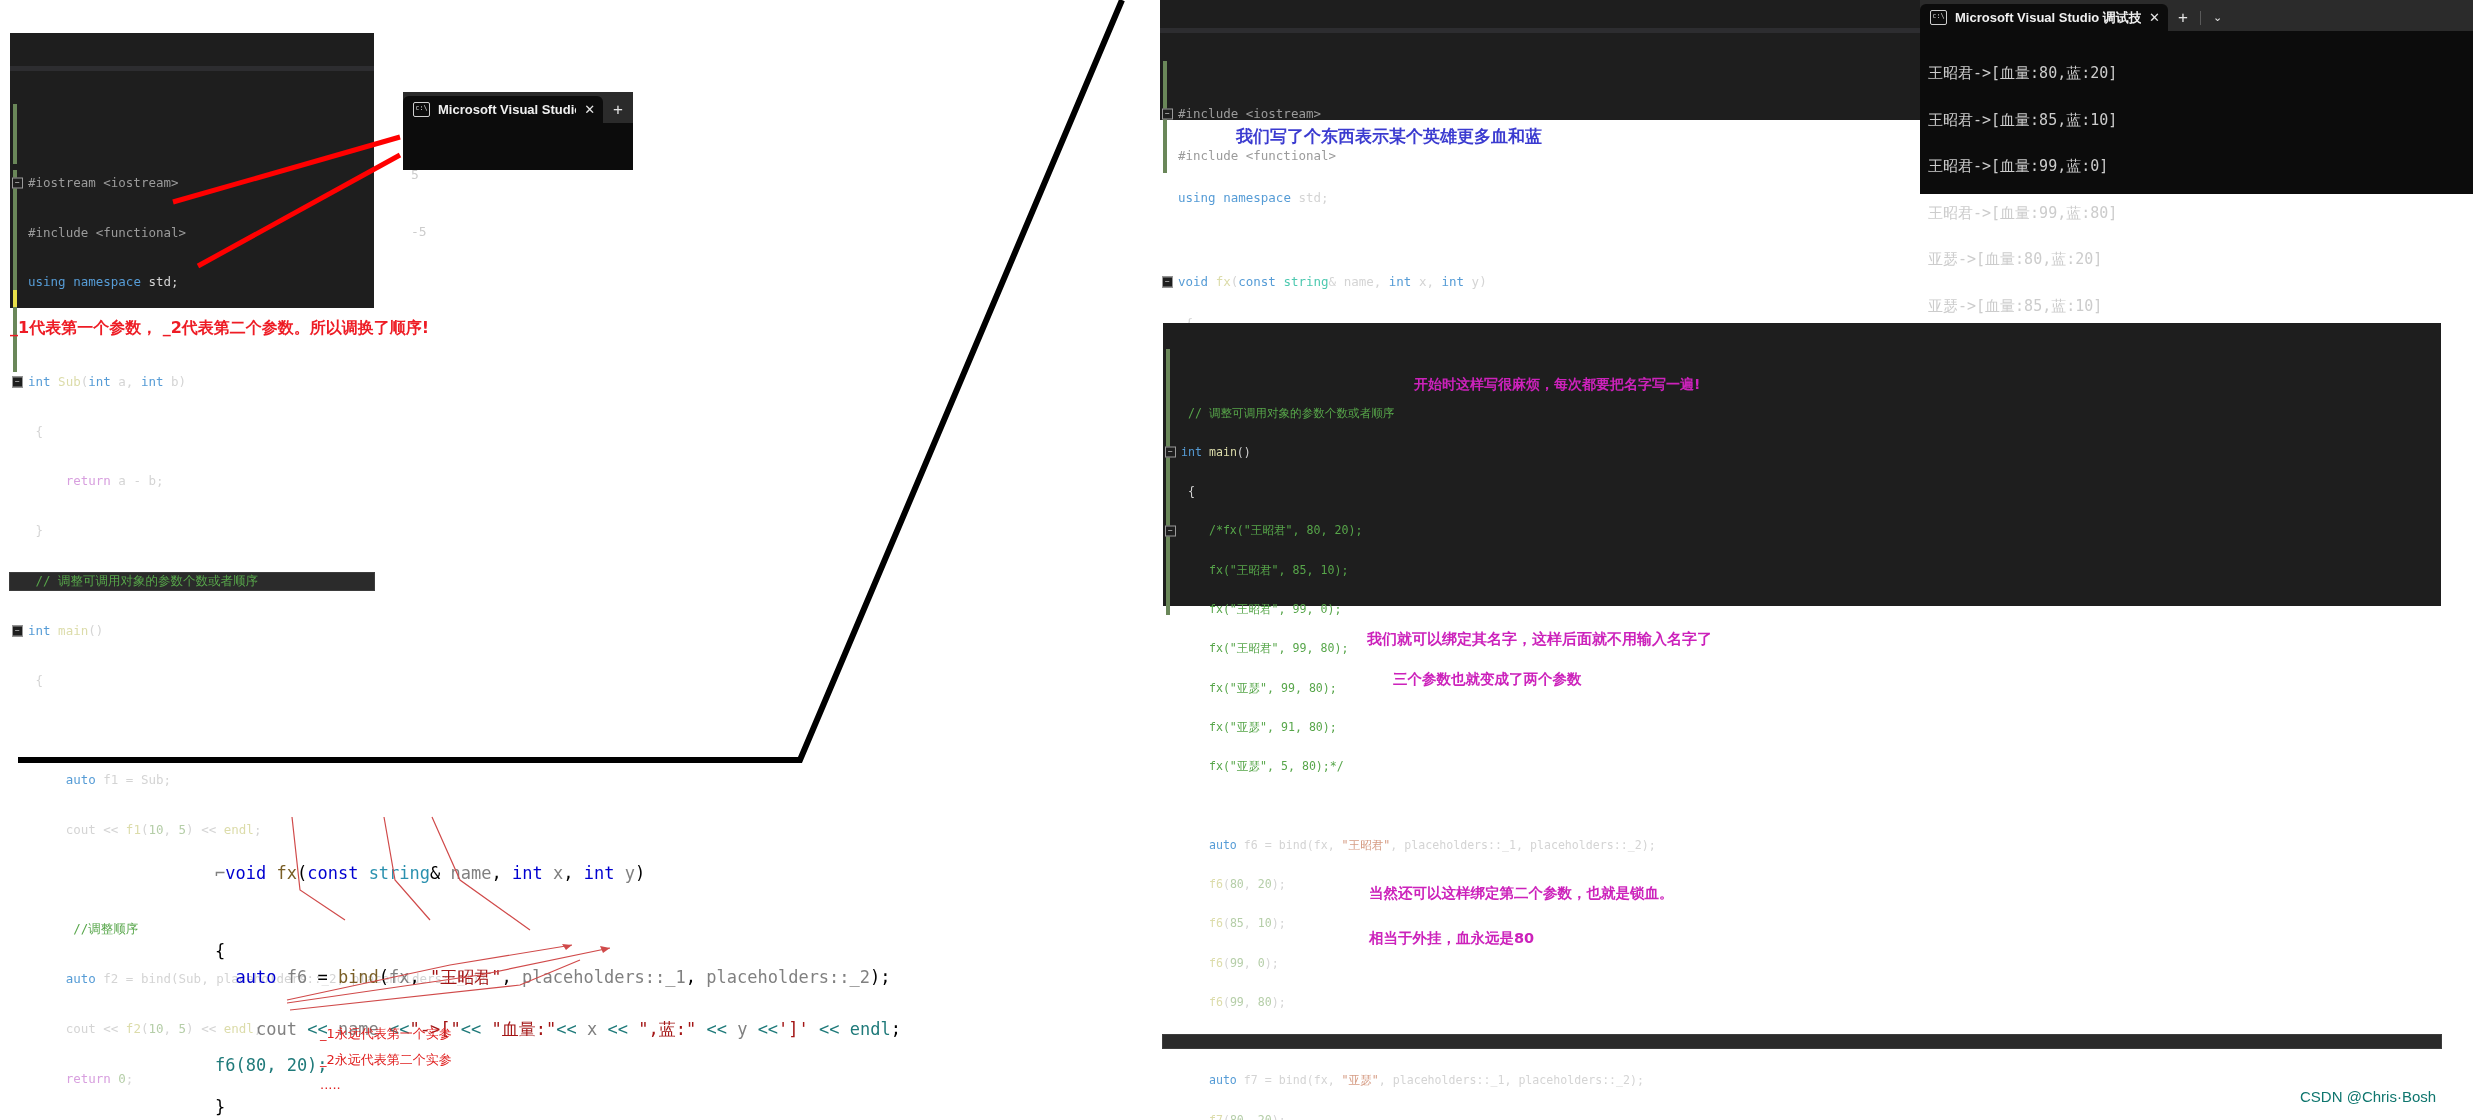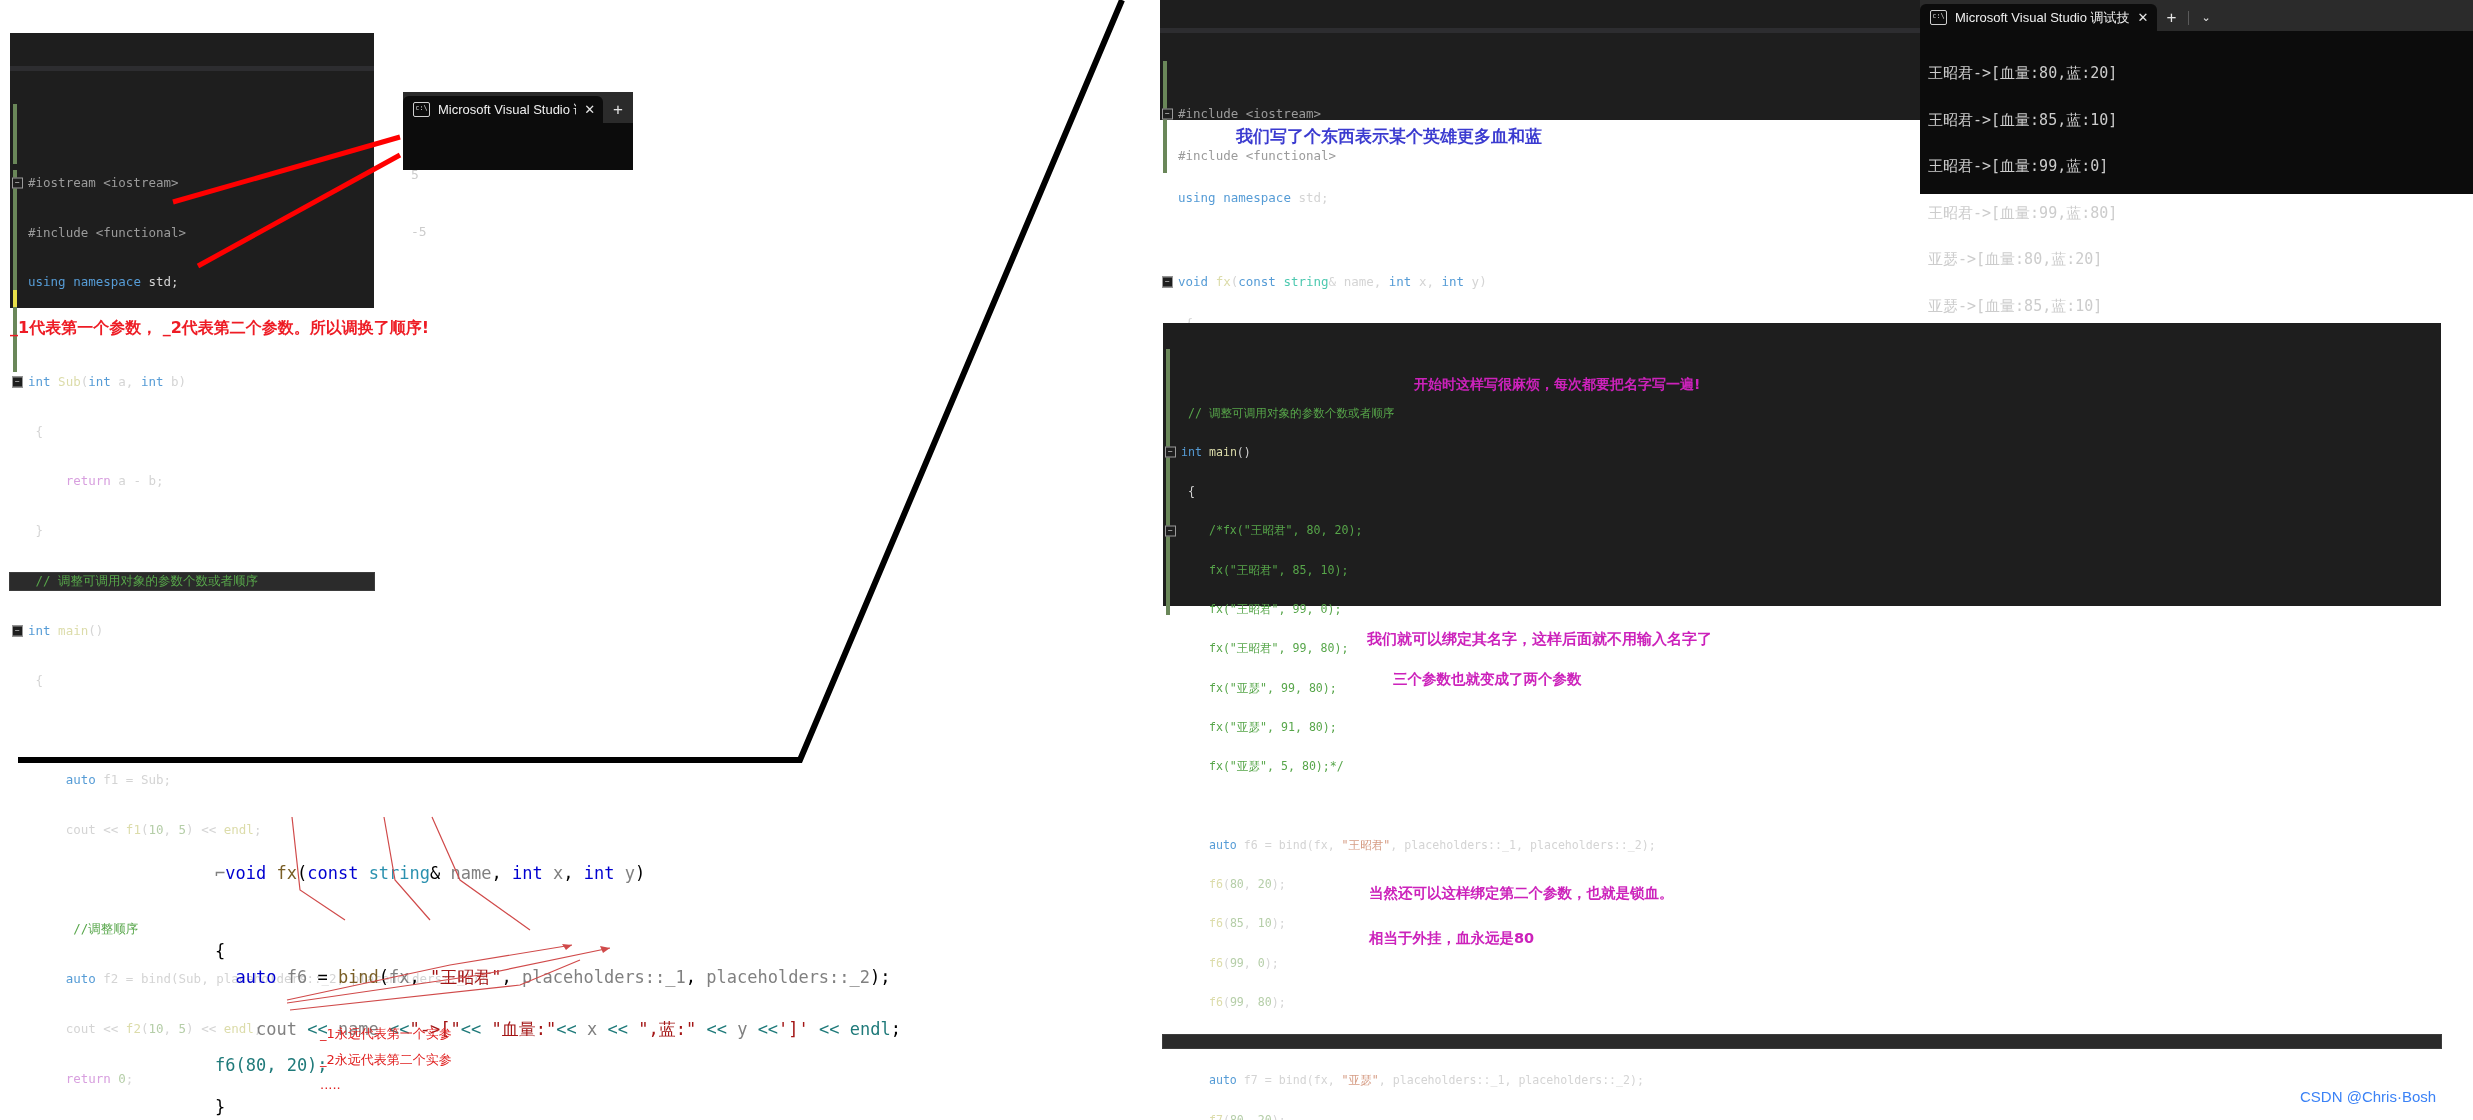--- a/index.html
+++ b/index.html
@@ -77,7 +77,7 @@
     font-size:7px;line-height:11px;color:#cfcfcf;text-align:center;
     font-family:"DejaVu Sans Mono",monospace;flex:none;
   }
-  .con-title{white-space:nowrap;overflow:hidden;font-weight:400;text-align:right;}
+  .con-title{white-space:nowrap;overflow:hidden;font-weight:700;text-align:right;}
   .con-x{color:#e6e6e6;font-size:13px;cursor:default;}
   .con-plus{color:#e6e6e6;font-size:17px;padding:0 10px;line-height:27px;}
   .con-sep{width:1px;height:14px;background:#5a5a5a;margin:0 2px 6px;}

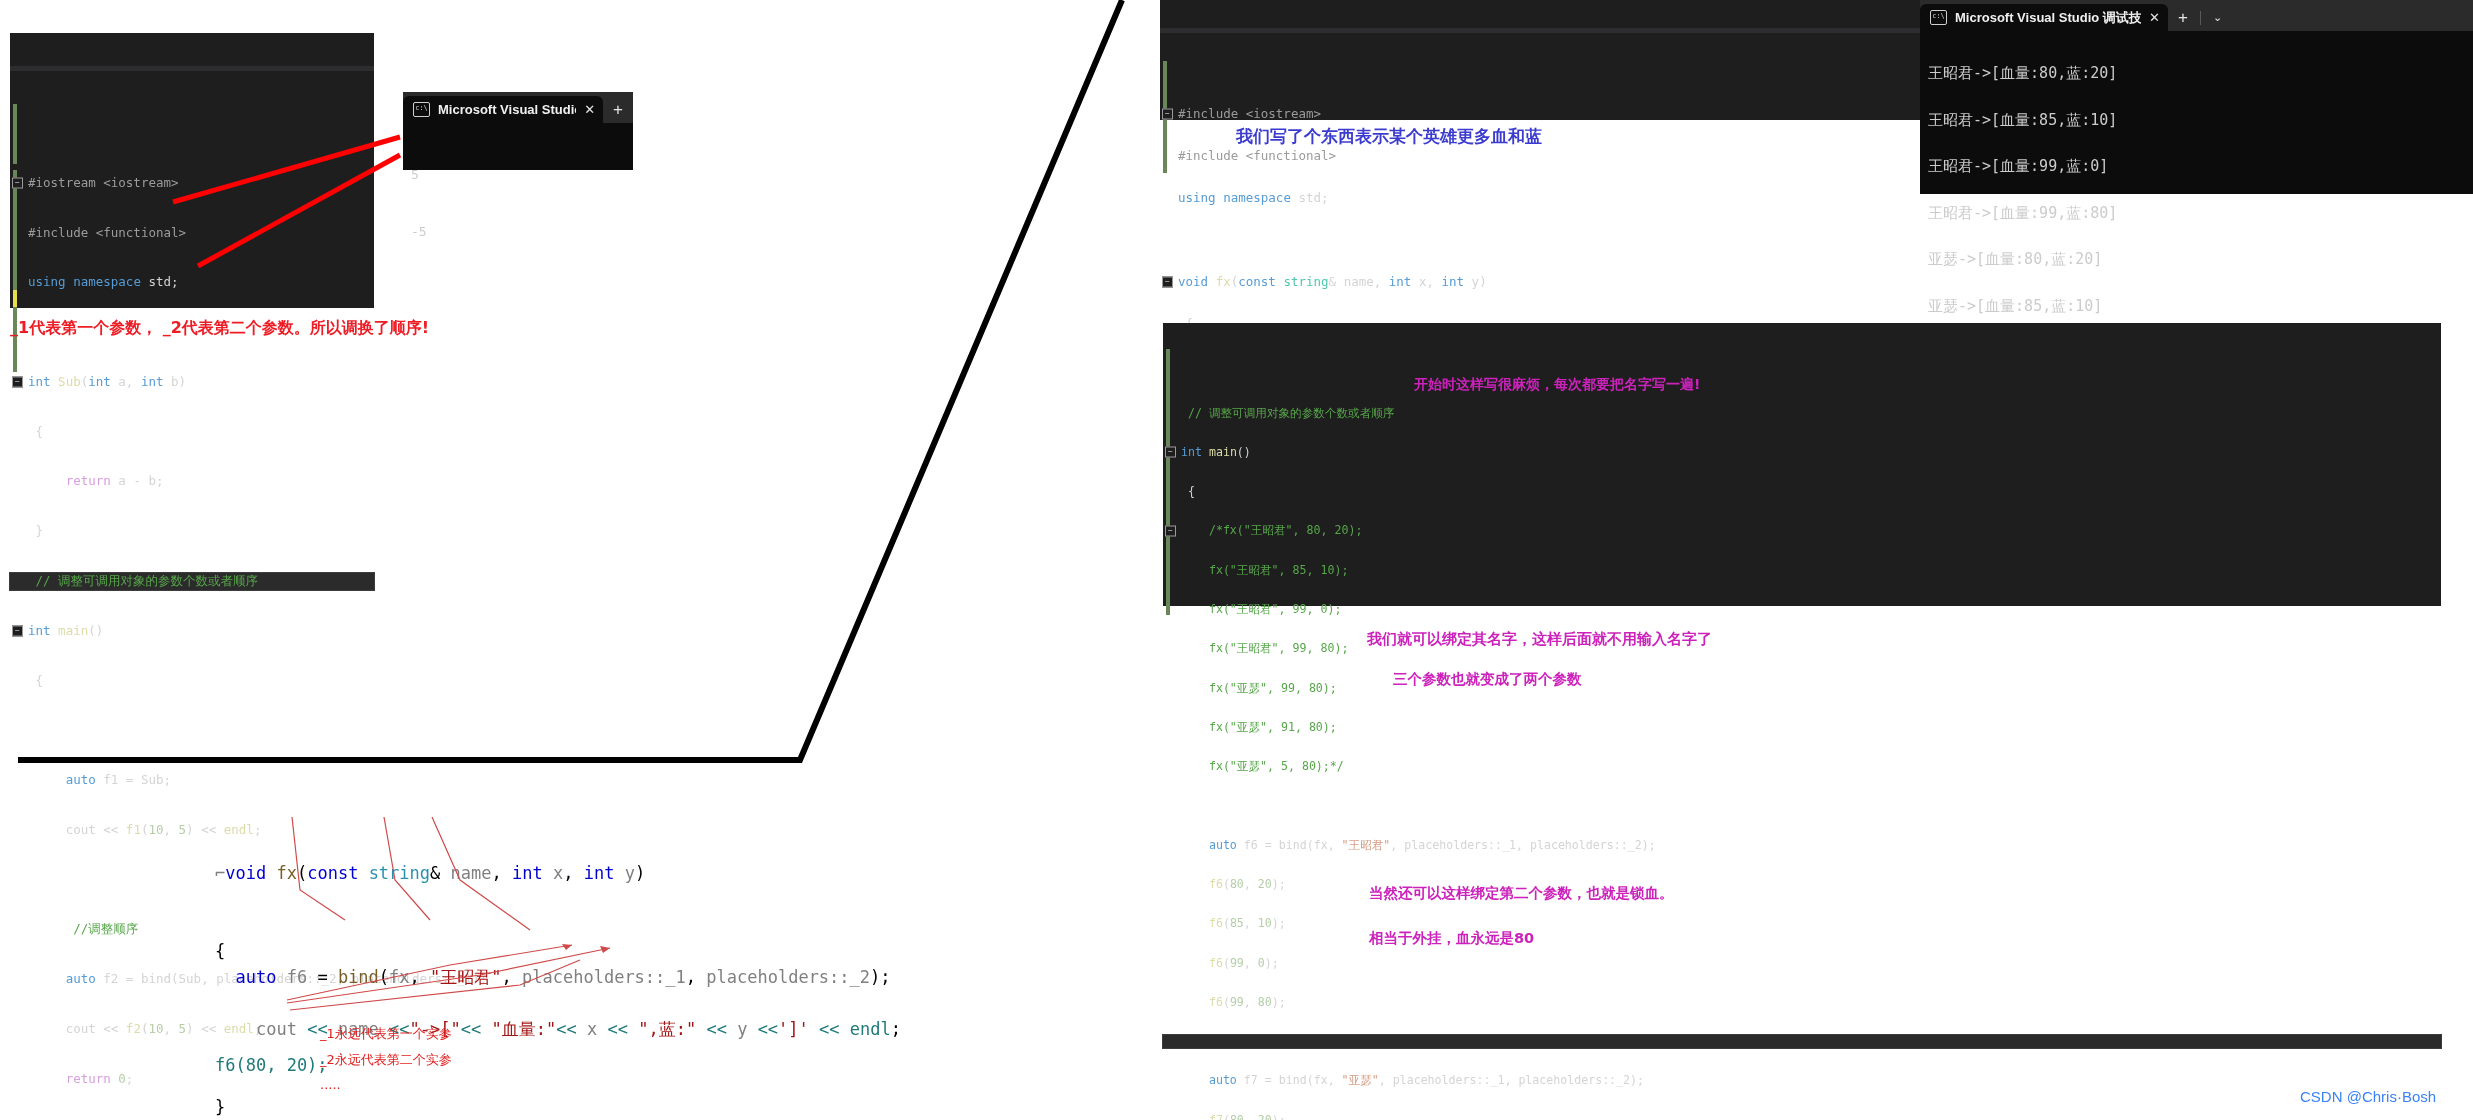--- a/index.html
+++ b/index.html
@@ -106,7 +106,7 @@
   .w-fn{color:#795e26;}
 
   .watermark{
-    color:#3b82f6;font-size:15px;font-family:"Liberation Sans",sans-serif;
+    color:#0f766e;font-size:15px;font-family:"Liberation Sans",sans-serif;
   }
   svg.overlay{position:absolute;left:0;top:0;pointer-events:none;}
 </style>

